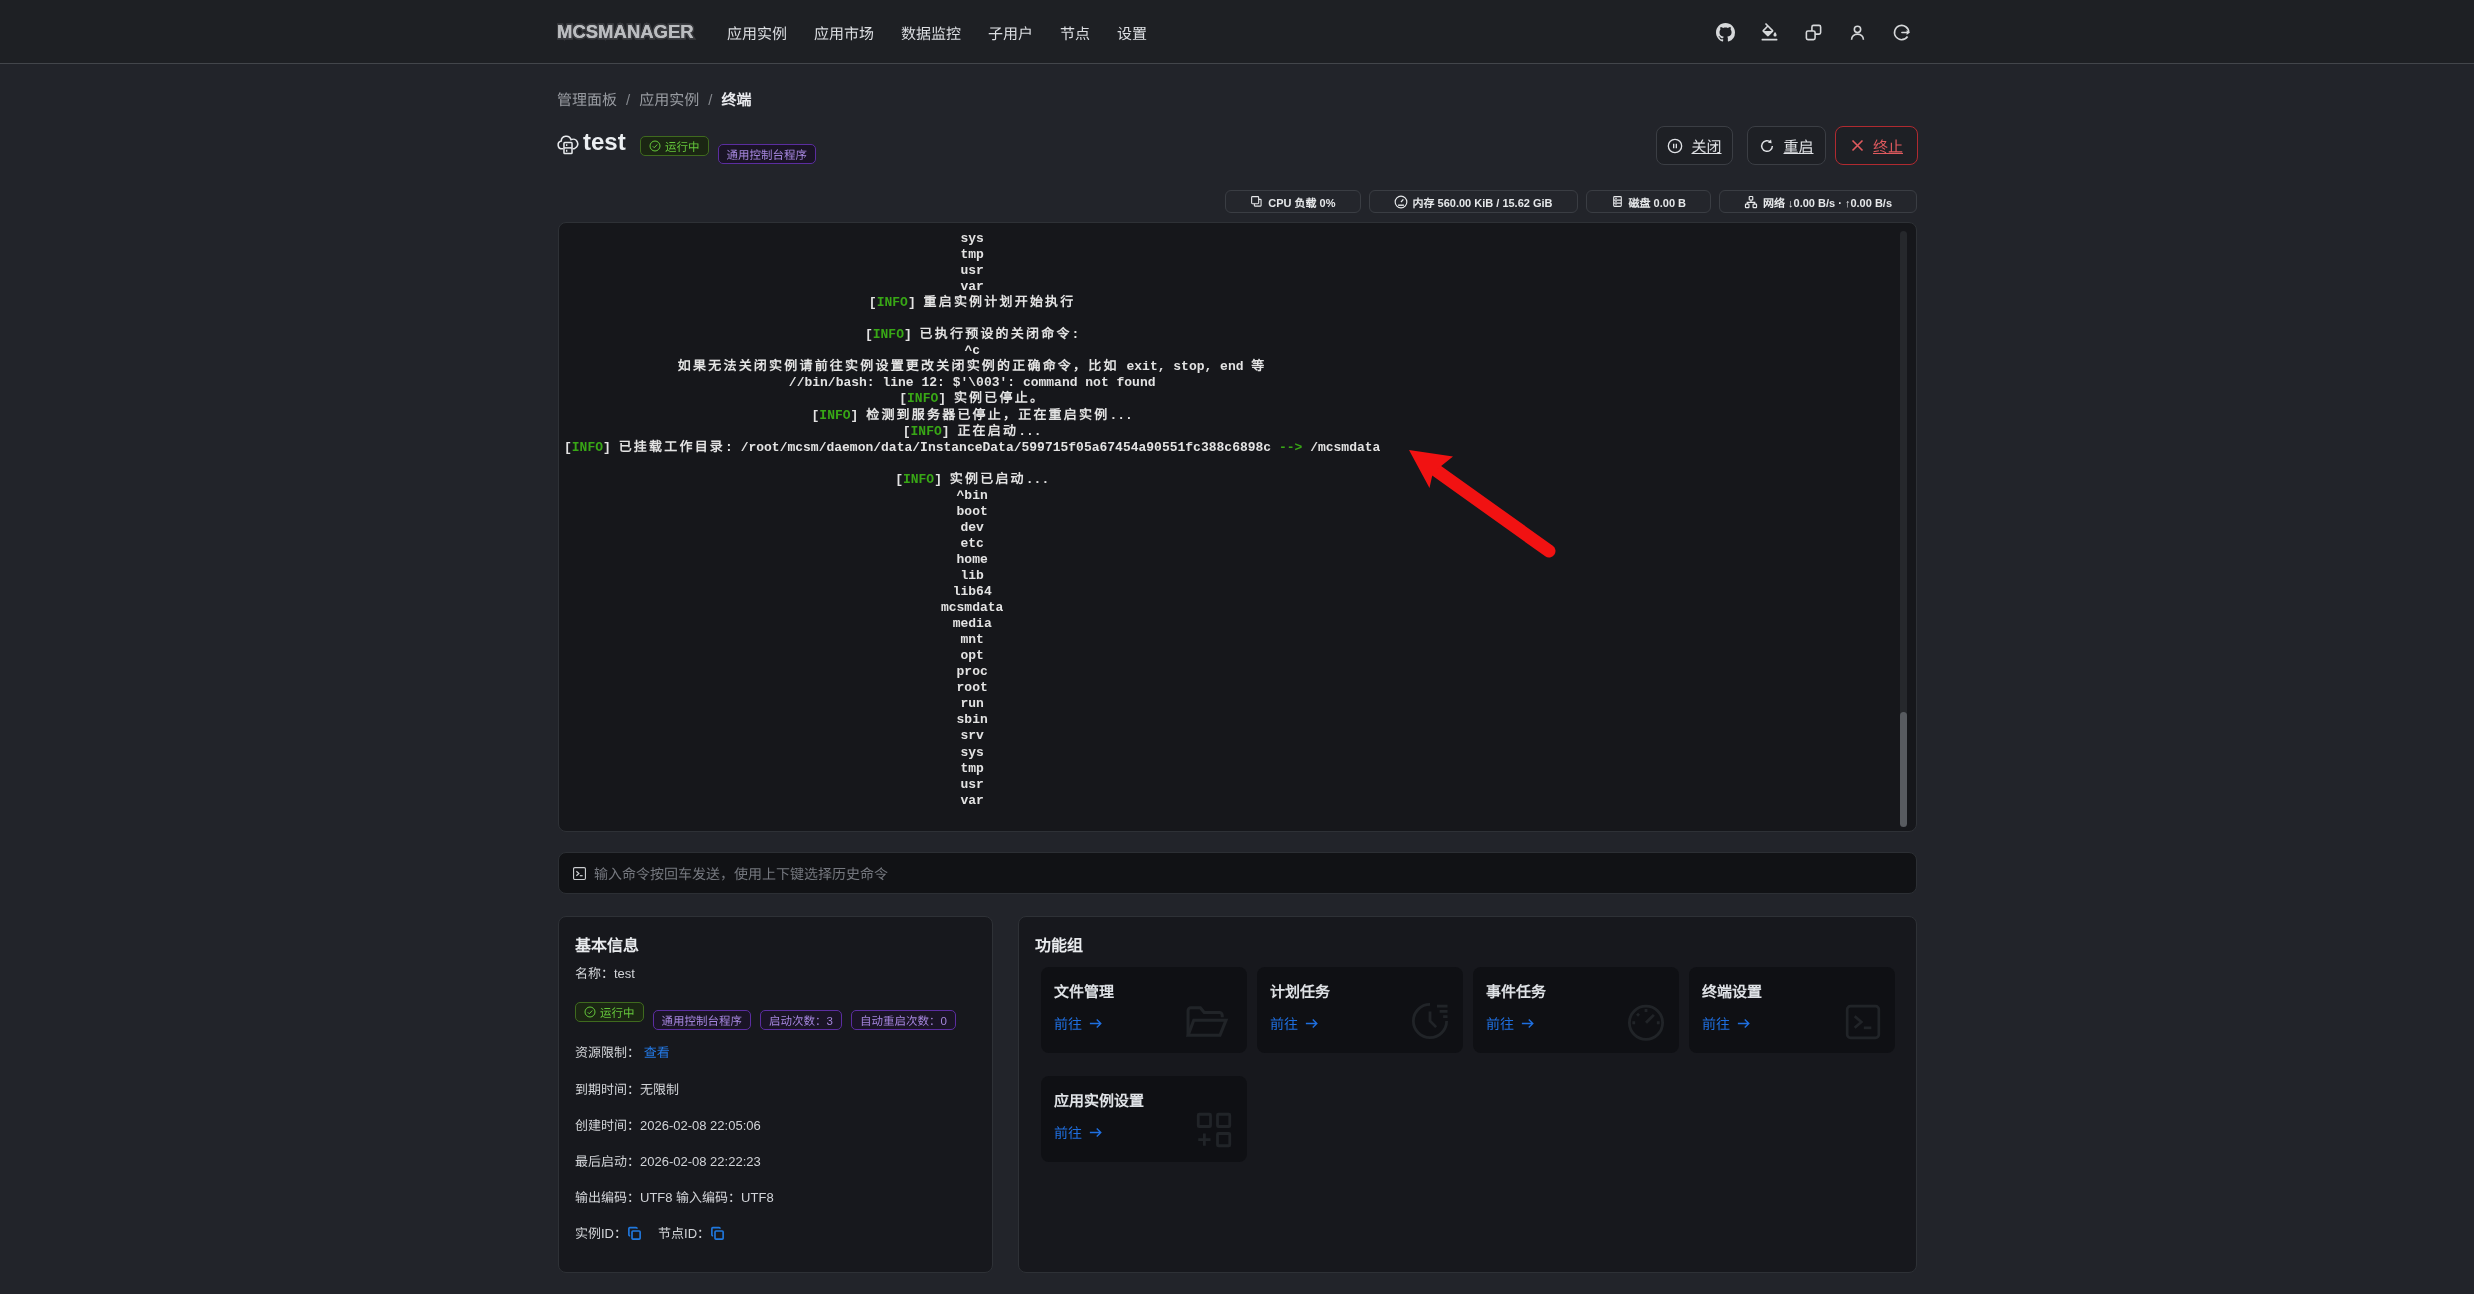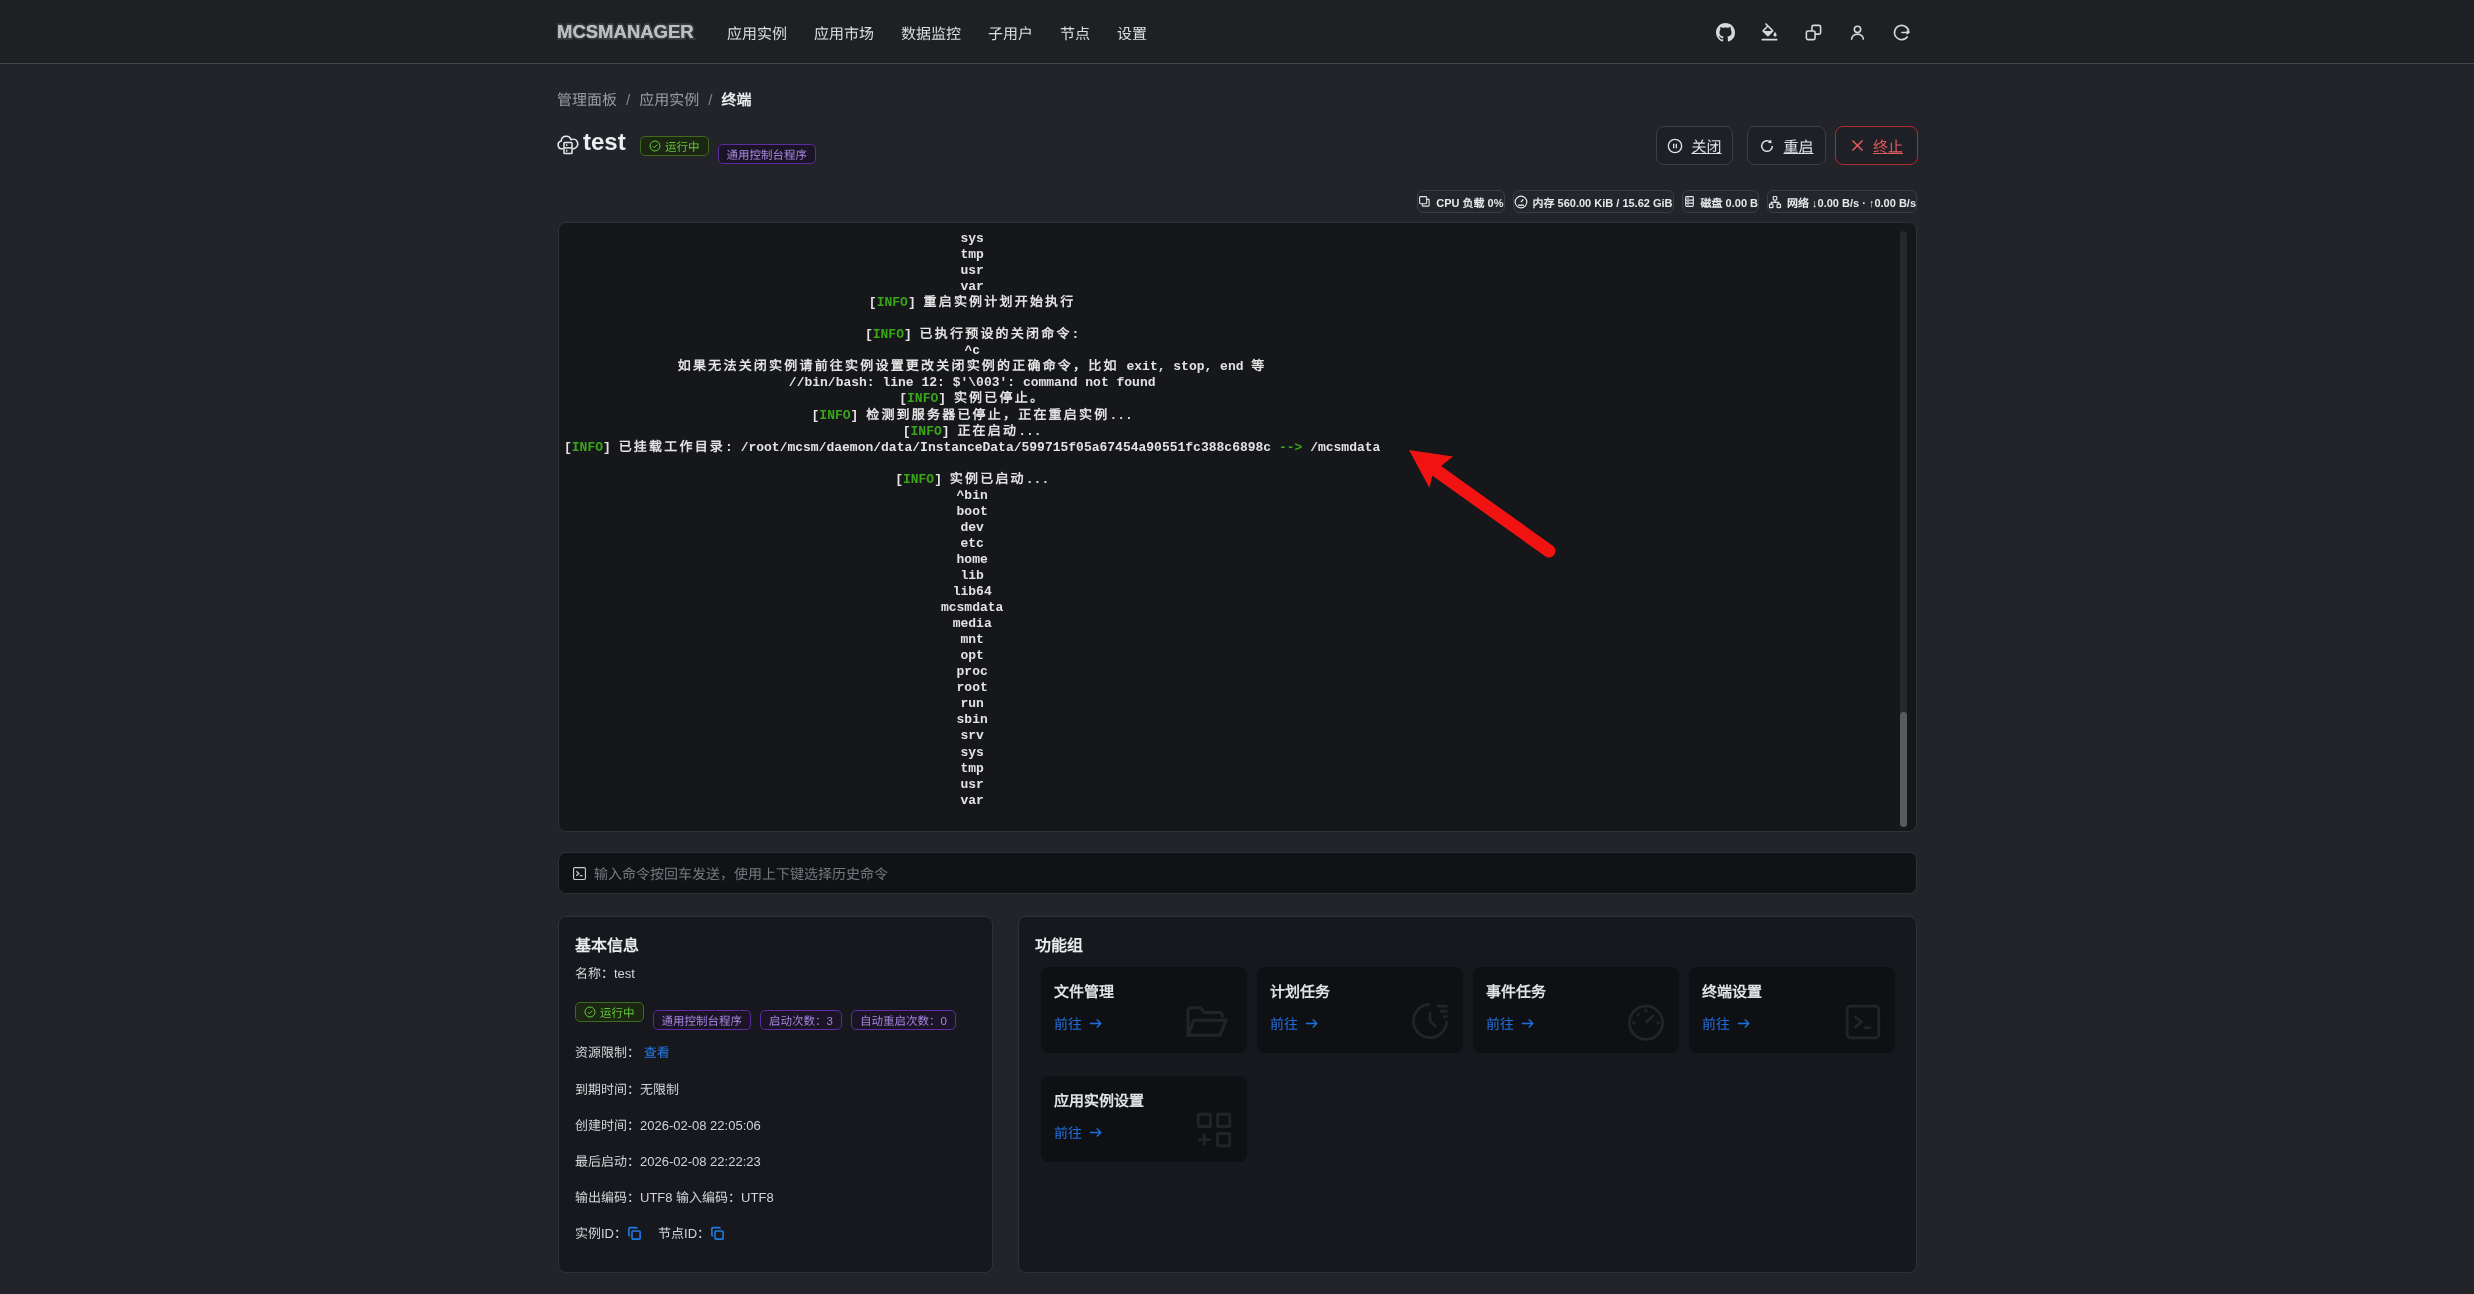--- a/index.html
+++ b/index.html
@@ -35,7 +35,7 @@
 
   
   .stats { position:absolute; right:0; top:190px; display:flex; gap:8px; }
-  .stat { height:23px; display:inline-flex; align-items:center; gap:5px; padding:0 0; background:#24262c; border:1px solid #3a3d43; border-radius:6px; font-size:11px; font-weight:700; color:#e6e8ea; white-space:nowrap; }
+  .stat { height:23px; display:inline-flex; align-items:center; gap:5px; padding:0 24px; background:#24262c; border:1px solid #3a3d43; border-radius:6px; font-size:11px; font-weight:700; color:#e6e8ea; white-space:nowrap; }
 
   
   .term { position:absolute; left:1px; top:222px; width:1359px; height:610px; background:#16171b; border:1px solid #2e3136; border-radius:8px; }

